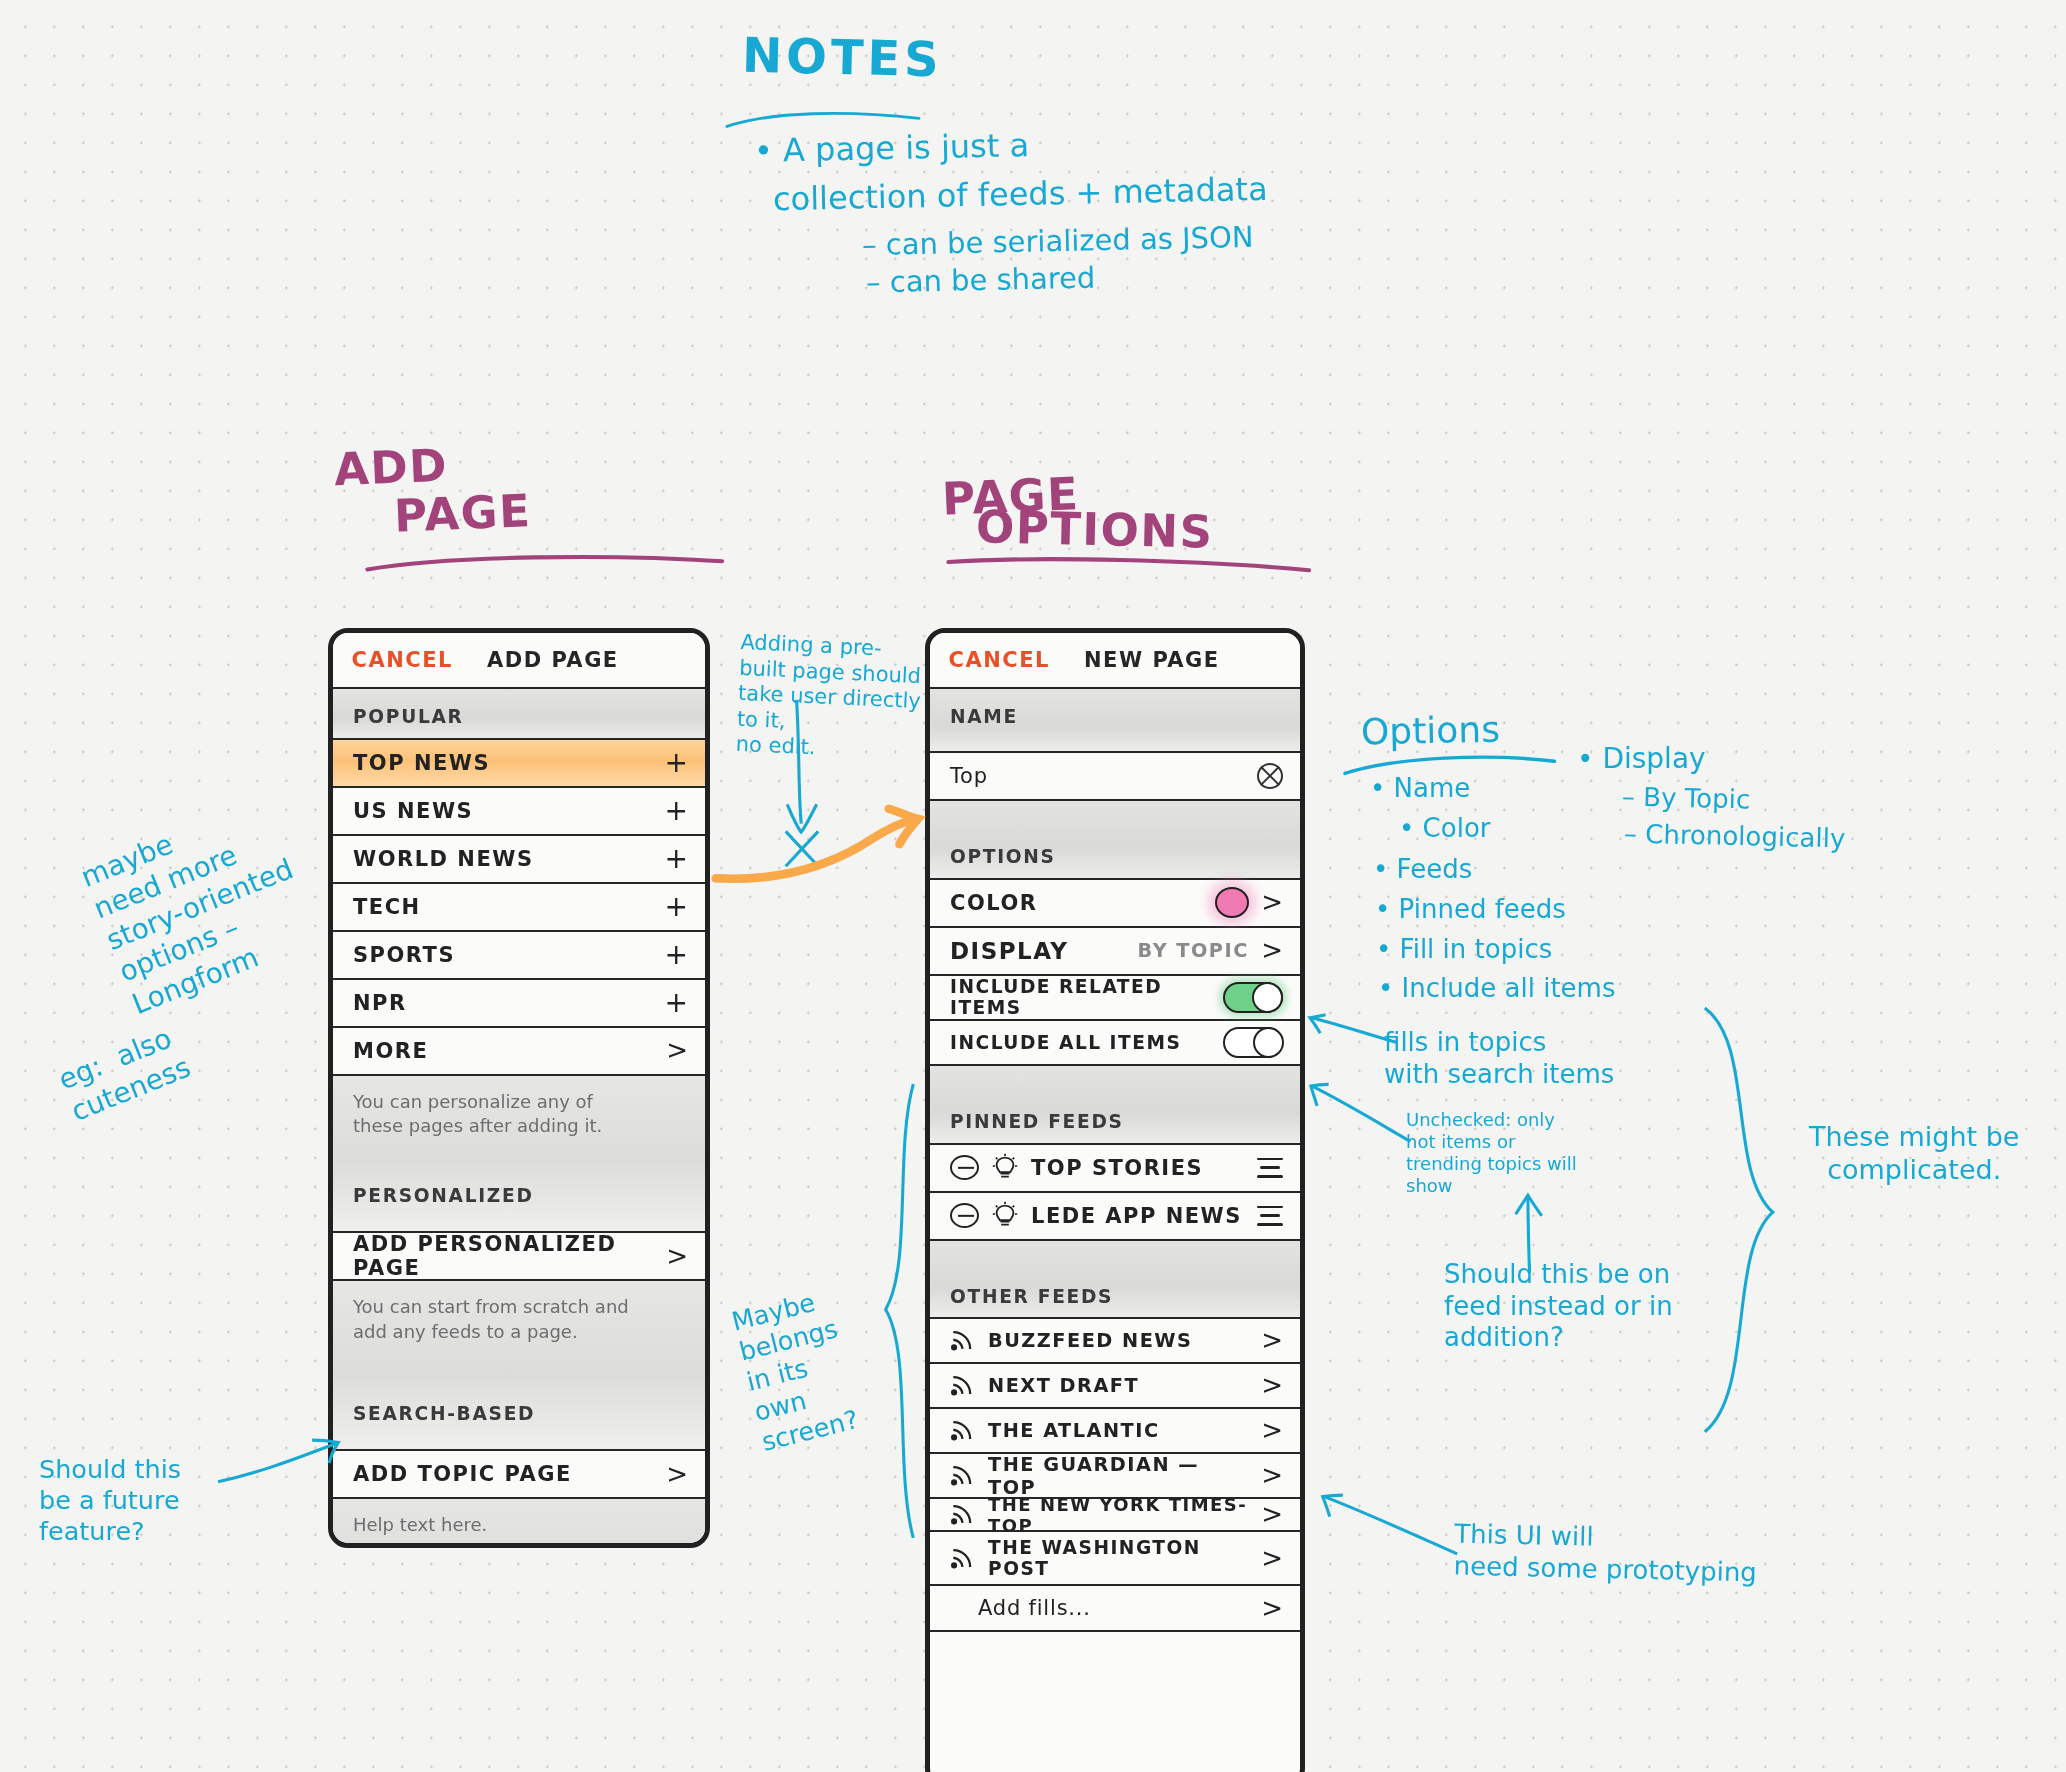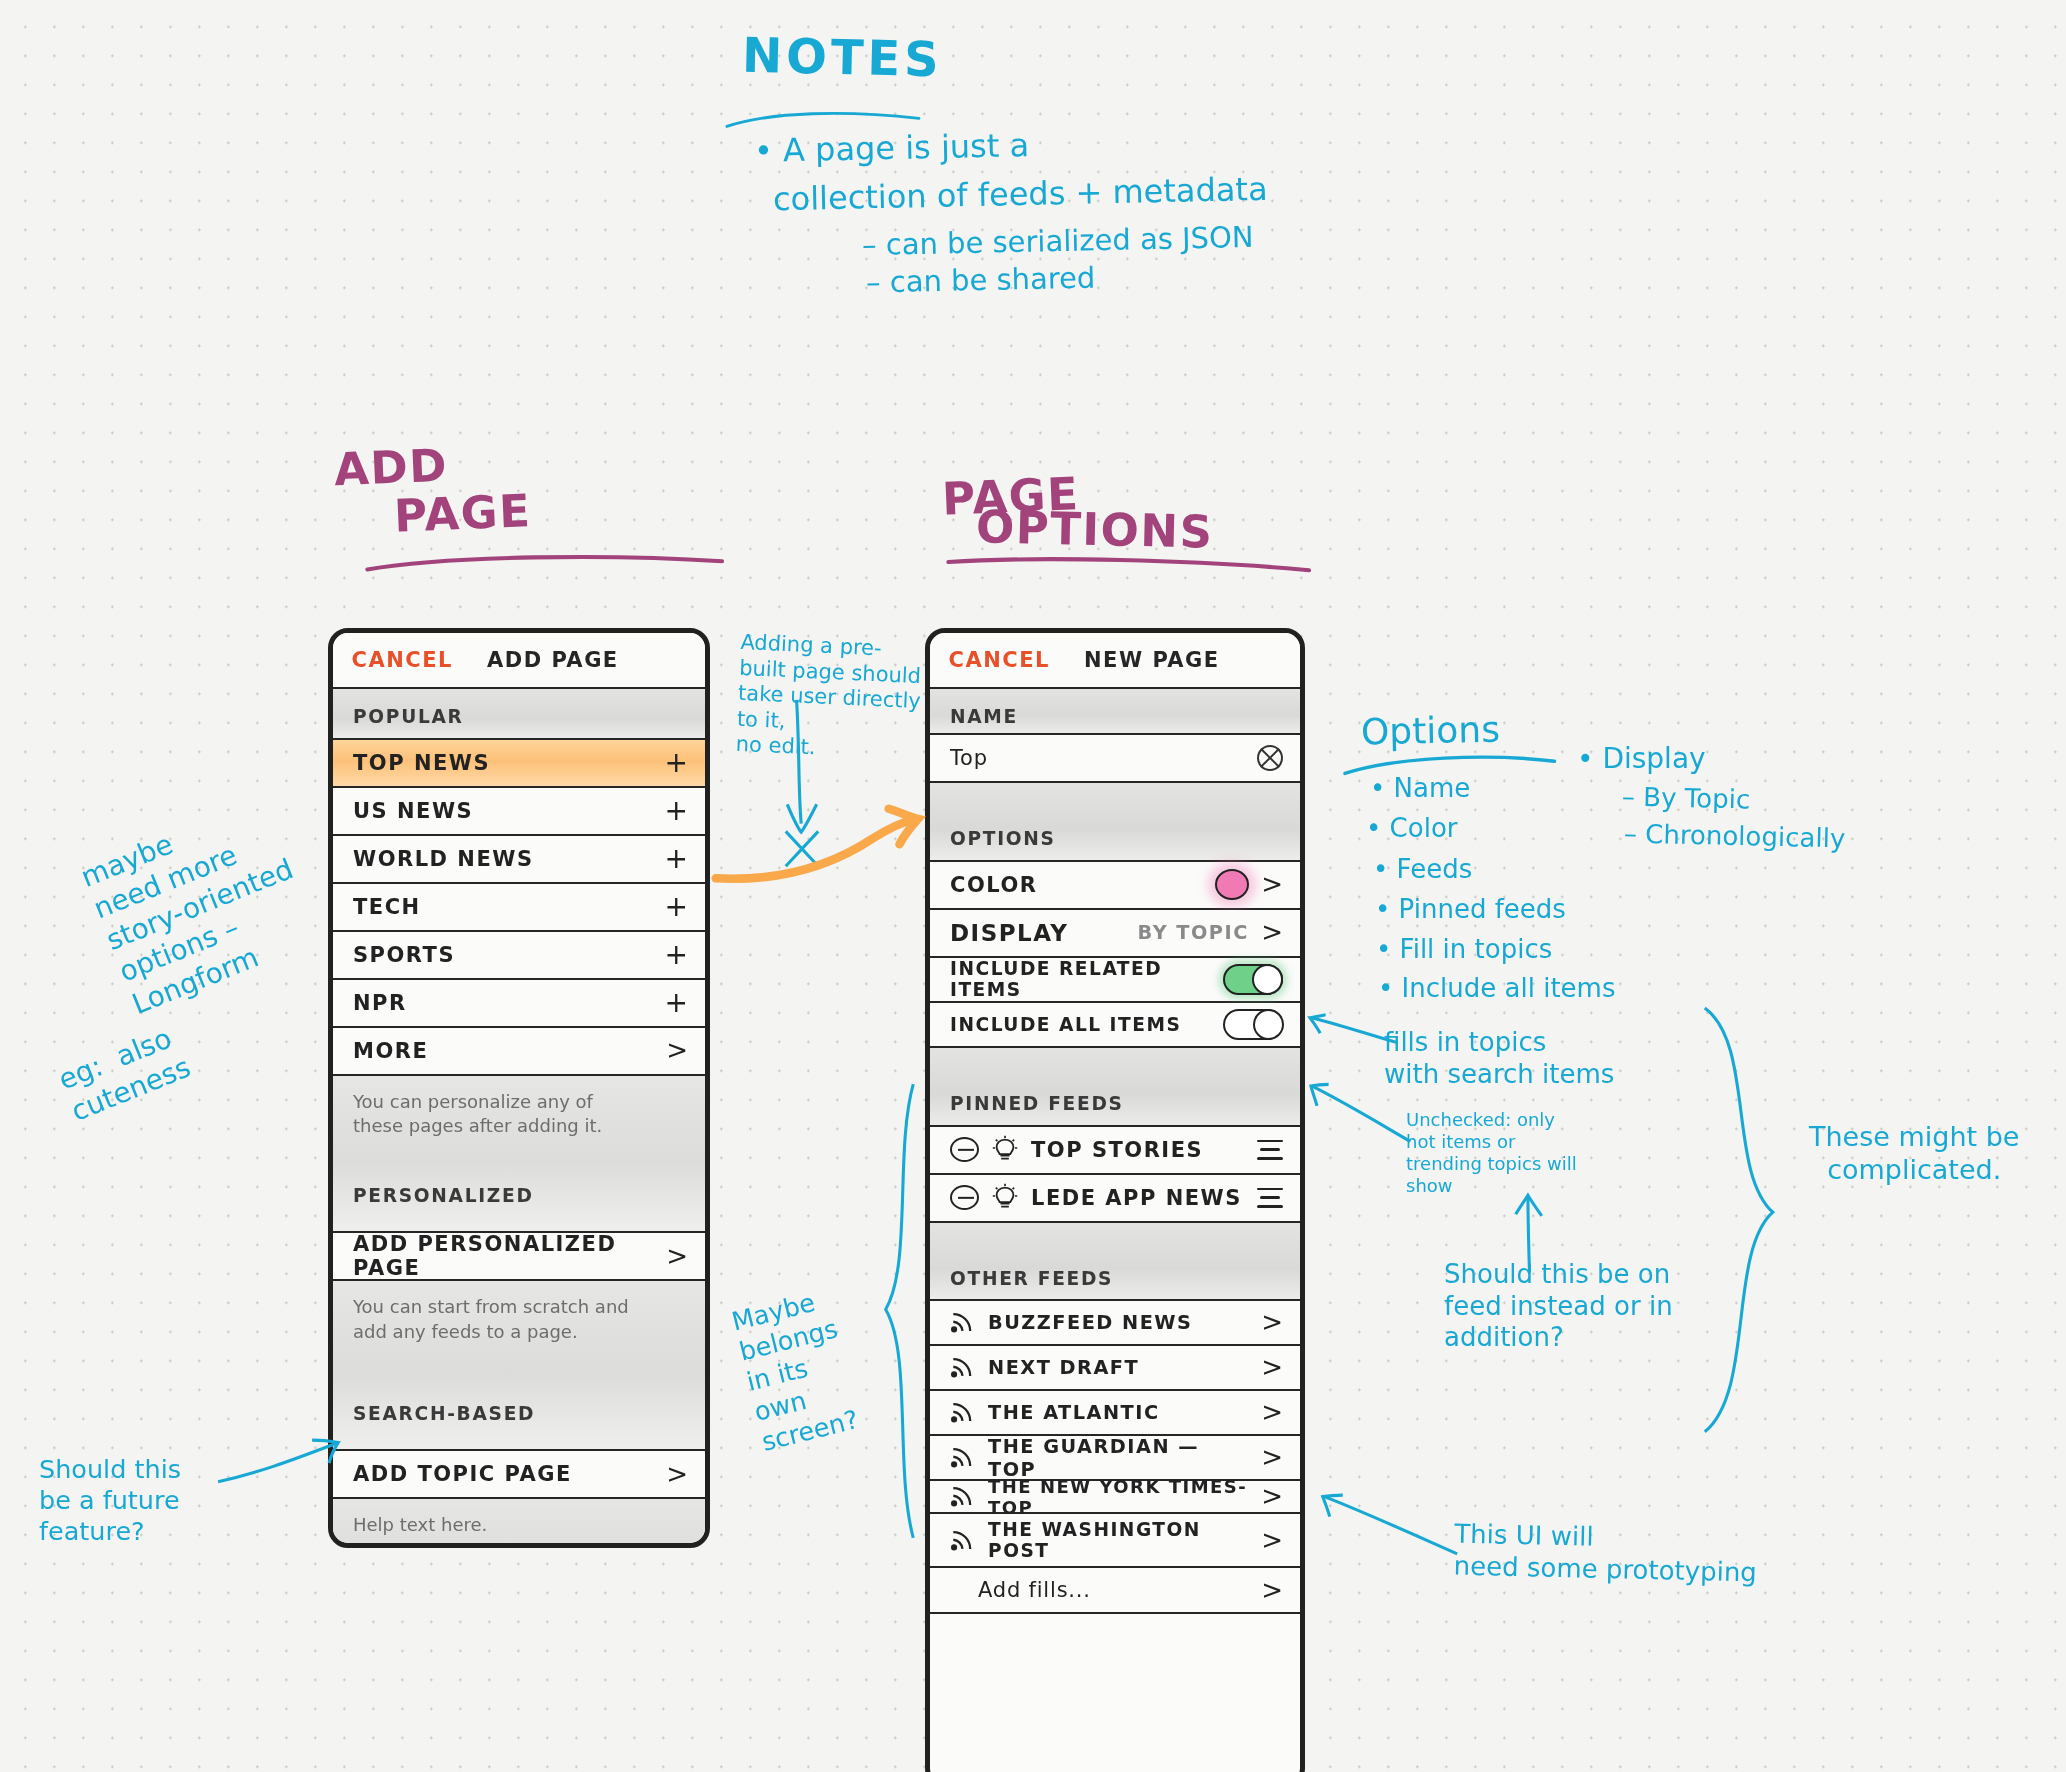--- a/index.html
+++ b/index.html
@@ -299,7 +299,7 @@
       <span class="nav-title">NEW PAGE</span>
     </div>
 
-    <div class="grp" style="padding-bottom:6px">NAME</div>
+    <div class="grp" style="padding-bottom:24px">NAME</div>
 
     <div class="row">
       <span class="label mixed" style="letter-spacing:0.8px;font-weight:500">Top</span>

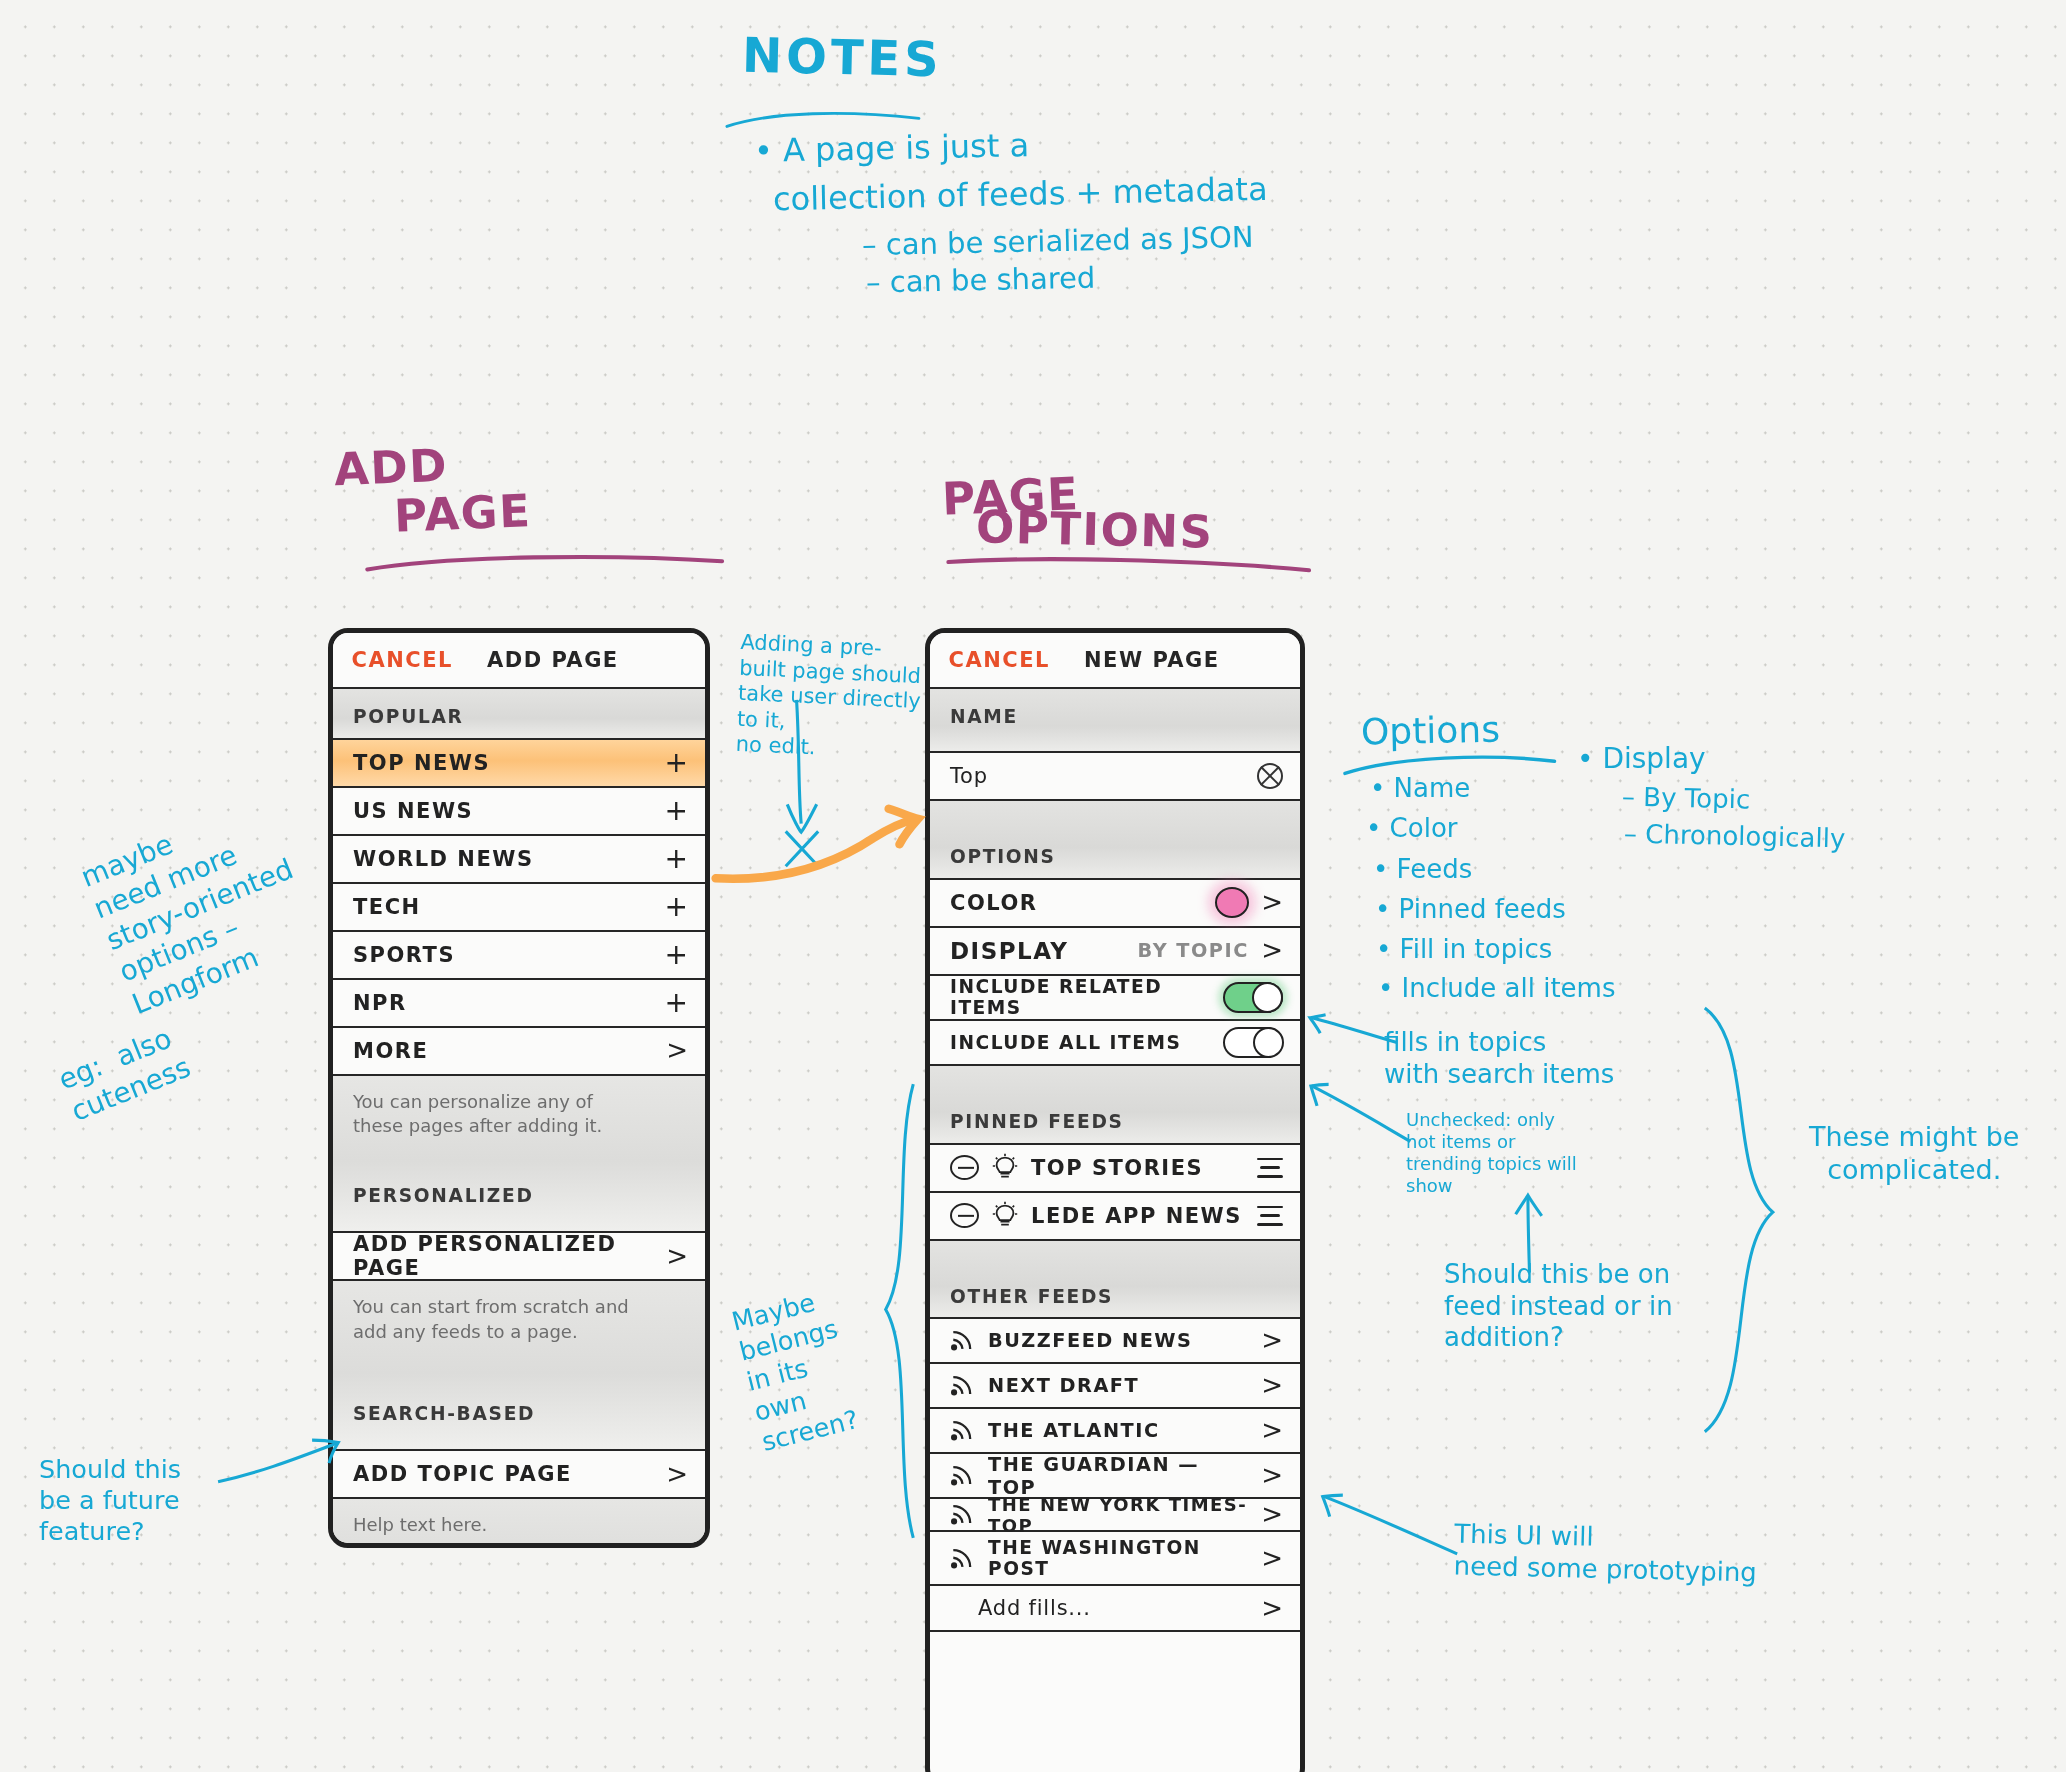--- a/index.html
+++ b/index.html
@@ -503,7 +503,7 @@
     <path d="M2 28 C70 6, 190 2, 276 12" stroke="#17a8d4" stroke-width="4.5" fill="none" stroke-linecap="round"></path>
   </svg>
   <div class="note" style="left:1370px; top:773px; font-size:26px;">• Name</div>
-  <div class="note" style="left:1366px; top:813px; font-size:26px;">• Color</div>
+  <div class="note" style="left:1399px; top:813px; font-size:26px;">• Color</div>
   <div class="note" style="left:1373px; top:854px; font-size:26px;">• Feeds</div>
   <div class="note" style="left:1375px; top:894px; font-size:26px;">• Pinned feeds</div>
   <div class="note" style="left:1376px; top:934px; font-size:26px;">• Fill in topics</div>

